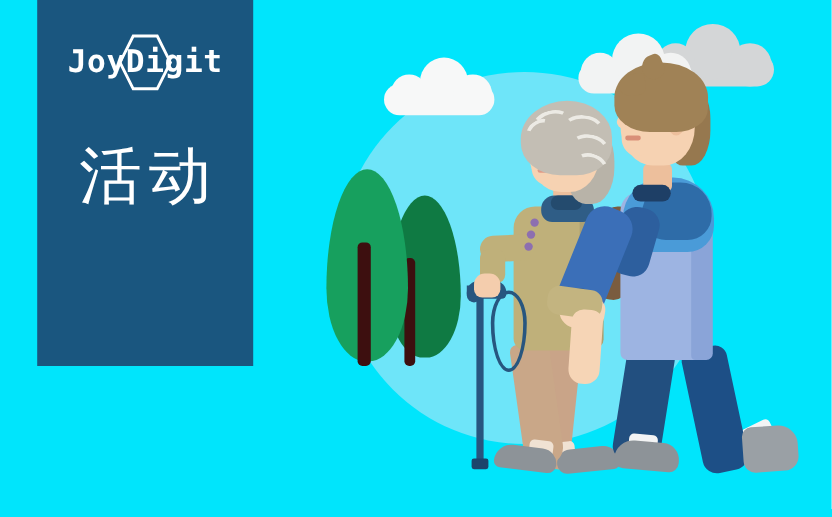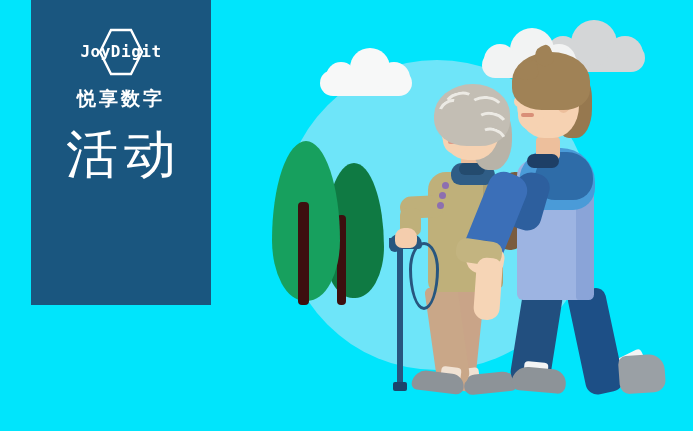--- a/index.html
+++ b/index.html
@@ -410,7 +410,7 @@
     color: #ffffff;
     font-family: "DejaVu Sans Mono", monospace;
     font-weight: bold;
-    font-size: 16px;
+    font-size: 26px;
     letter-spacing: 0.5px;
     line-height: 1;
     white-space: nowrap;

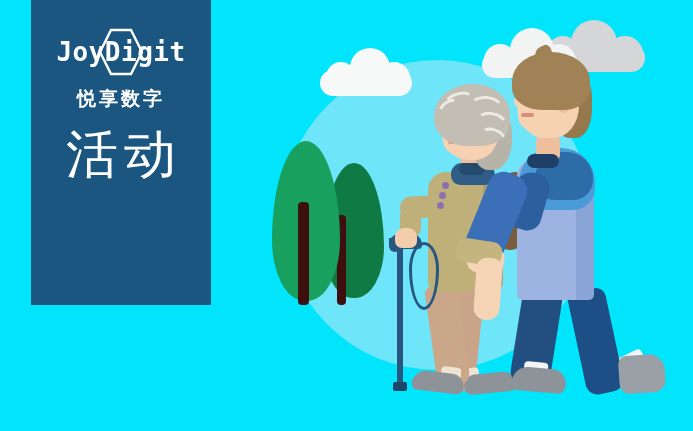--- a/index.html
+++ b/index.html
@@ -567,7 +567,6 @@
       <div id="brand-wordmark">JoyDigit</div>
     </div>
 
-    <div id="brand-sub">悦享数字</div>
 
     <div id="panel-title">
       <span id="title-line-1">活动</span>

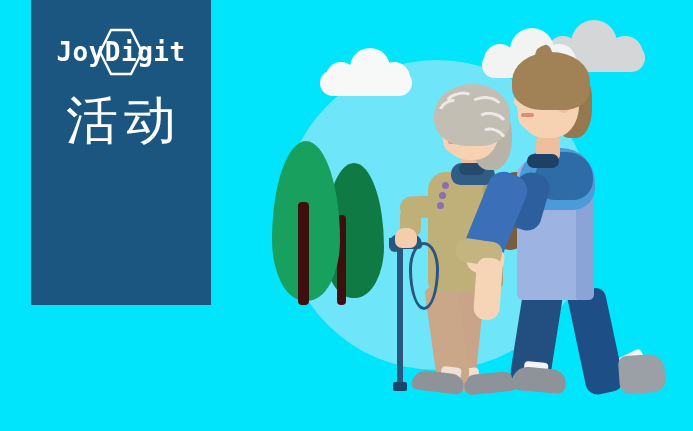--- a/index.html
+++ b/index.html
@@ -424,7 +424,7 @@
     letter-spacing: 3px;
   }
   #panel-title {
-    margin-top: 13px;
+    margin-top: 40px;
     text-align: center;
     color: #ffffff;
     line-height: 1.12;

